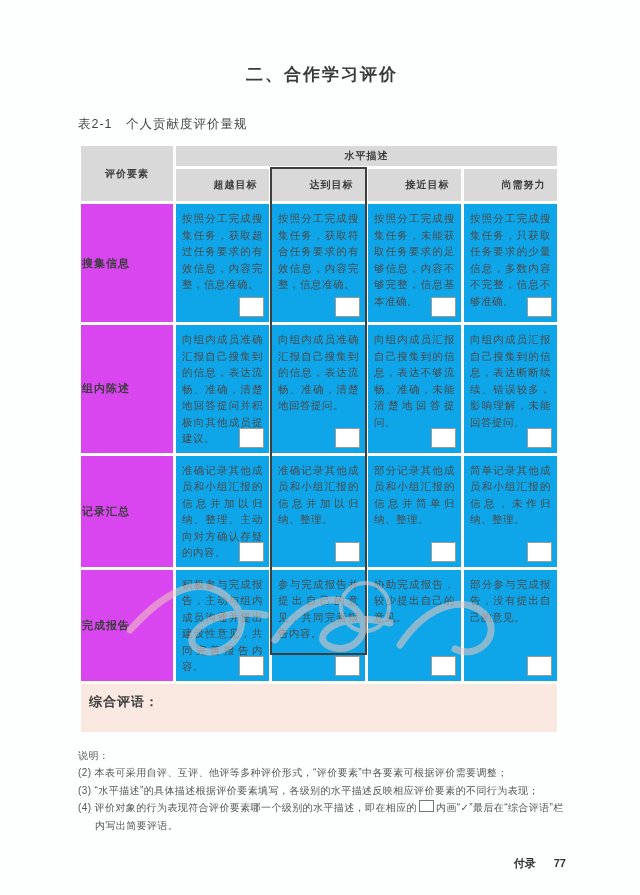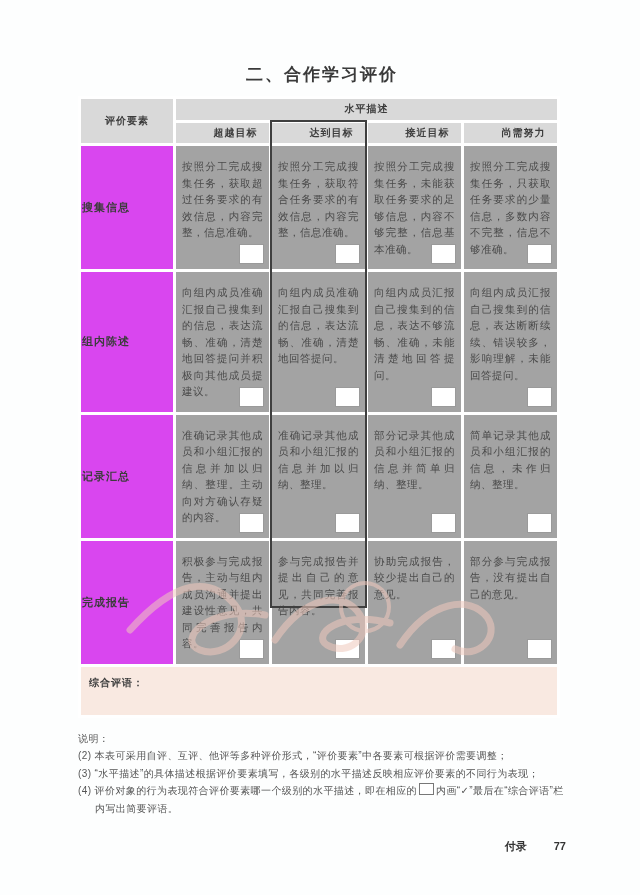--- a/index.html
+++ b/index.html
@@ -47,6 +47,7 @@
 
   <div class="page-title">二、合作学习评价</div>
 
+  <div class="caption">表2-1　个人贡献度评价量规</div>
 
   <div class="table-wrap">
     <table>

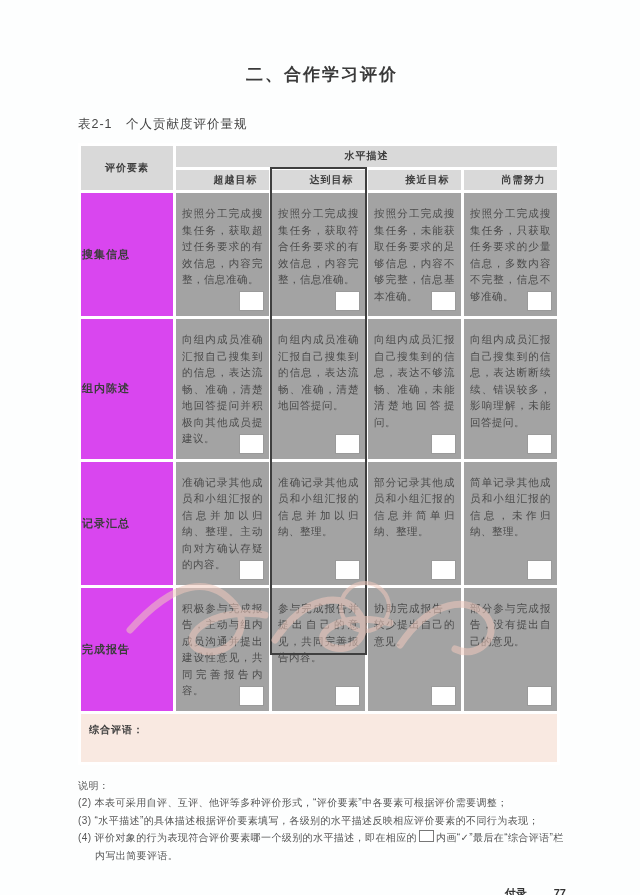--- a/index.html
+++ b/index.html
@@ -18,7 +18,7 @@
     font-size:10px;font-weight:bold;color:#3c3c3c;letter-spacing:1px;}
   .corner{height:44px;}
   .lvl-top{height:20px;}
-  .lvl{height:20px;padding-left:27px;}
+  .lvl{height:32px;padding-left:27px;}
   .el-cell{background:#d946ef;text-align:left;vertical-align:middle;
     font-size:11px;font-weight:bold;color:#3c3c3c;letter-spacing:1px;}
   .desc-cell{background:#a3a3a3;vertical-align:top;position:relative;padding:12px 6px;}

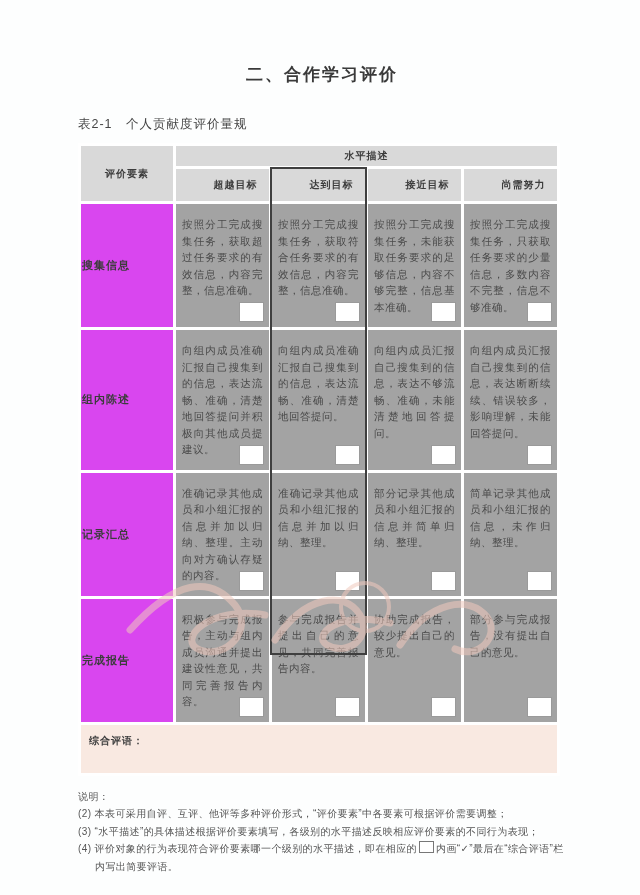--- a/index.html
+++ b/index.html
@@ -21,7 +21,7 @@
   .lvl{height:32px;padding-left:27px;}
   .el-cell{background:#d946ef;text-align:left;vertical-align:middle;
     font-size:11px;font-weight:bold;color:#3c3c3c;letter-spacing:1px;}
-  .desc-cell{background:#a3a3a3;vertical-align:top;position:relative;padding:12px 6px;}
+  .desc-cell{background:#0ea5e9;vertical-align:top;position:relative;padding:6px 6px;}
   .desc-text{font-size:10.5px;line-height:16.5px;color:#4a4a4a;text-align:justify;
     text-justify:inter-character;letter-spacing:0.5px;}
   .checkbox{position:absolute;right:5px;bottom:5px;width:23px;height:18px;

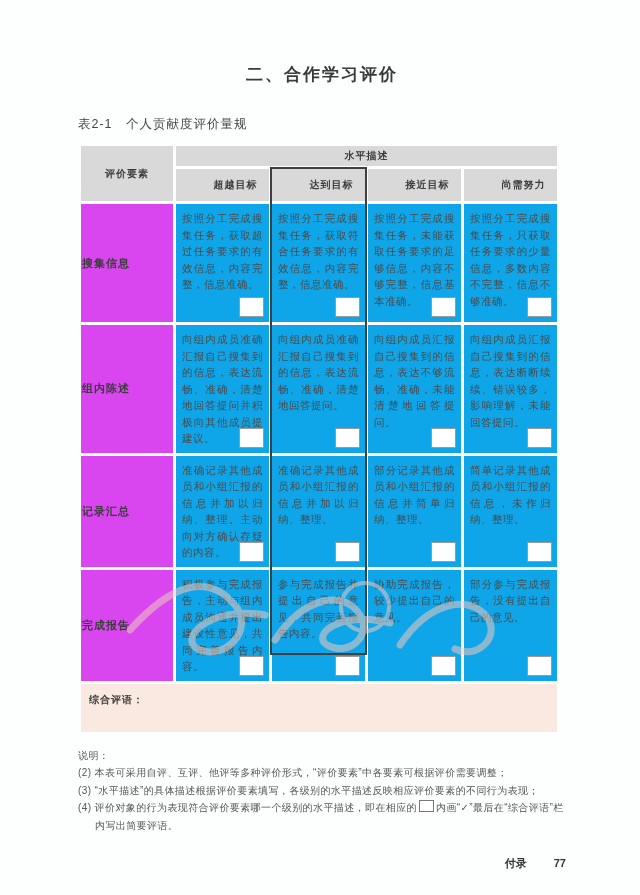--- a/index.html
+++ b/index.html
@@ -28,7 +28,7 @@
     background:#ffffff;border:1px solid #9a9a9a;display:block;}
   tr.r1 td{height:118px;} tr.r2 td{height:118px;} tr.r3 td{height:106px;} tr.r4 td{height:106px;}
   .summary-cell{background:#f9e9e1;height:48px;vertical-align:top;padding:9px 8px;
-    font-size:10px;font-weight:bold;color:#3e3e3e;letter-spacing:1px;}
+    font-size:13px;font-weight:bold;color:#3e3e3e;letter-spacing:1px;}
   .hl-overlay{position:absolute;left:192px;top:24px;width:97px;height:488px;
     border:2px solid #3f3f3f;box-sizing:border-box;pointer-events:none;}
   .notes{margin-top:12px;font-size:10px;color:#555;line-height:17.5px;letter-spacing:0.4px;}

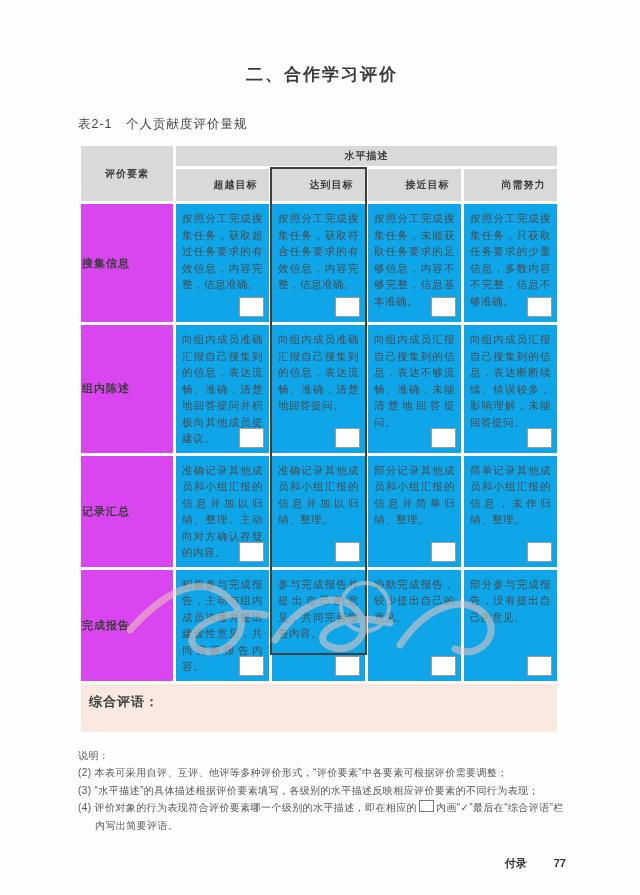--- a/index.html
+++ b/index.html
@@ -36,7 +36,7 @@
   .inline-box{display:inline-block;width:13px;height:10px;border:1px solid #777;
     background:#fff;vertical-align:-1px;margin:0 2px;}
   .footer{margin-top:22px;display:flex;justify-content:flex-end;align-items:baseline;
-    gap:27px;font-size:11px;font-weight:bold;color:#333;}
+    gap:18px;font-size:11px;font-weight:bold;color:#333;}
   .watermark{position:absolute;left:115px;top:545px;width:430px;height:135px;
     pointer-events:none;opacity:0.55;}
 </style>

